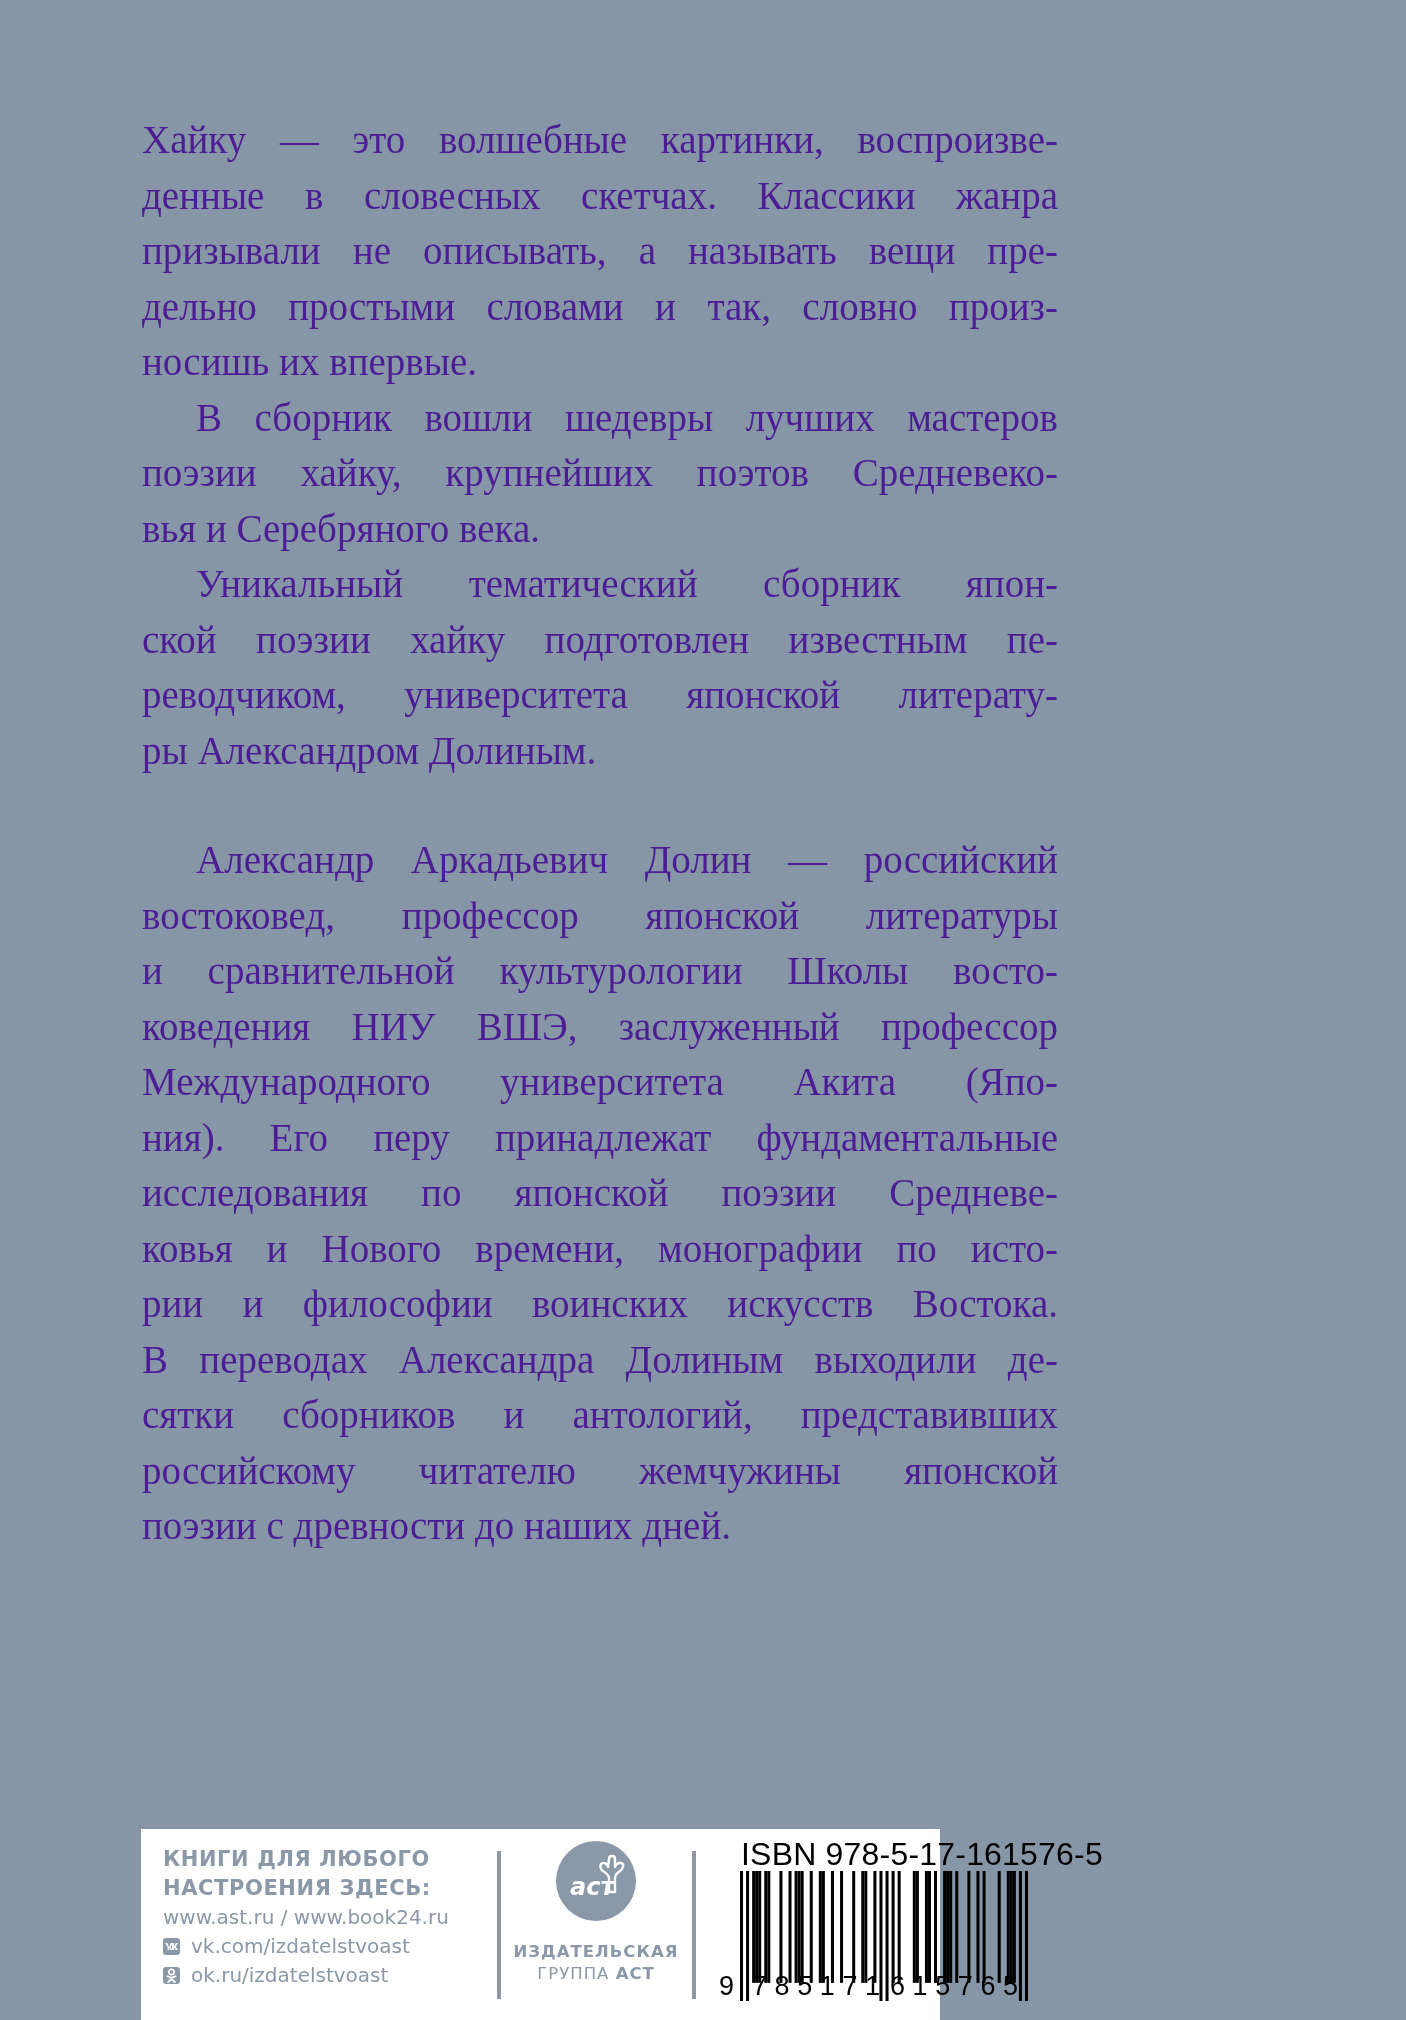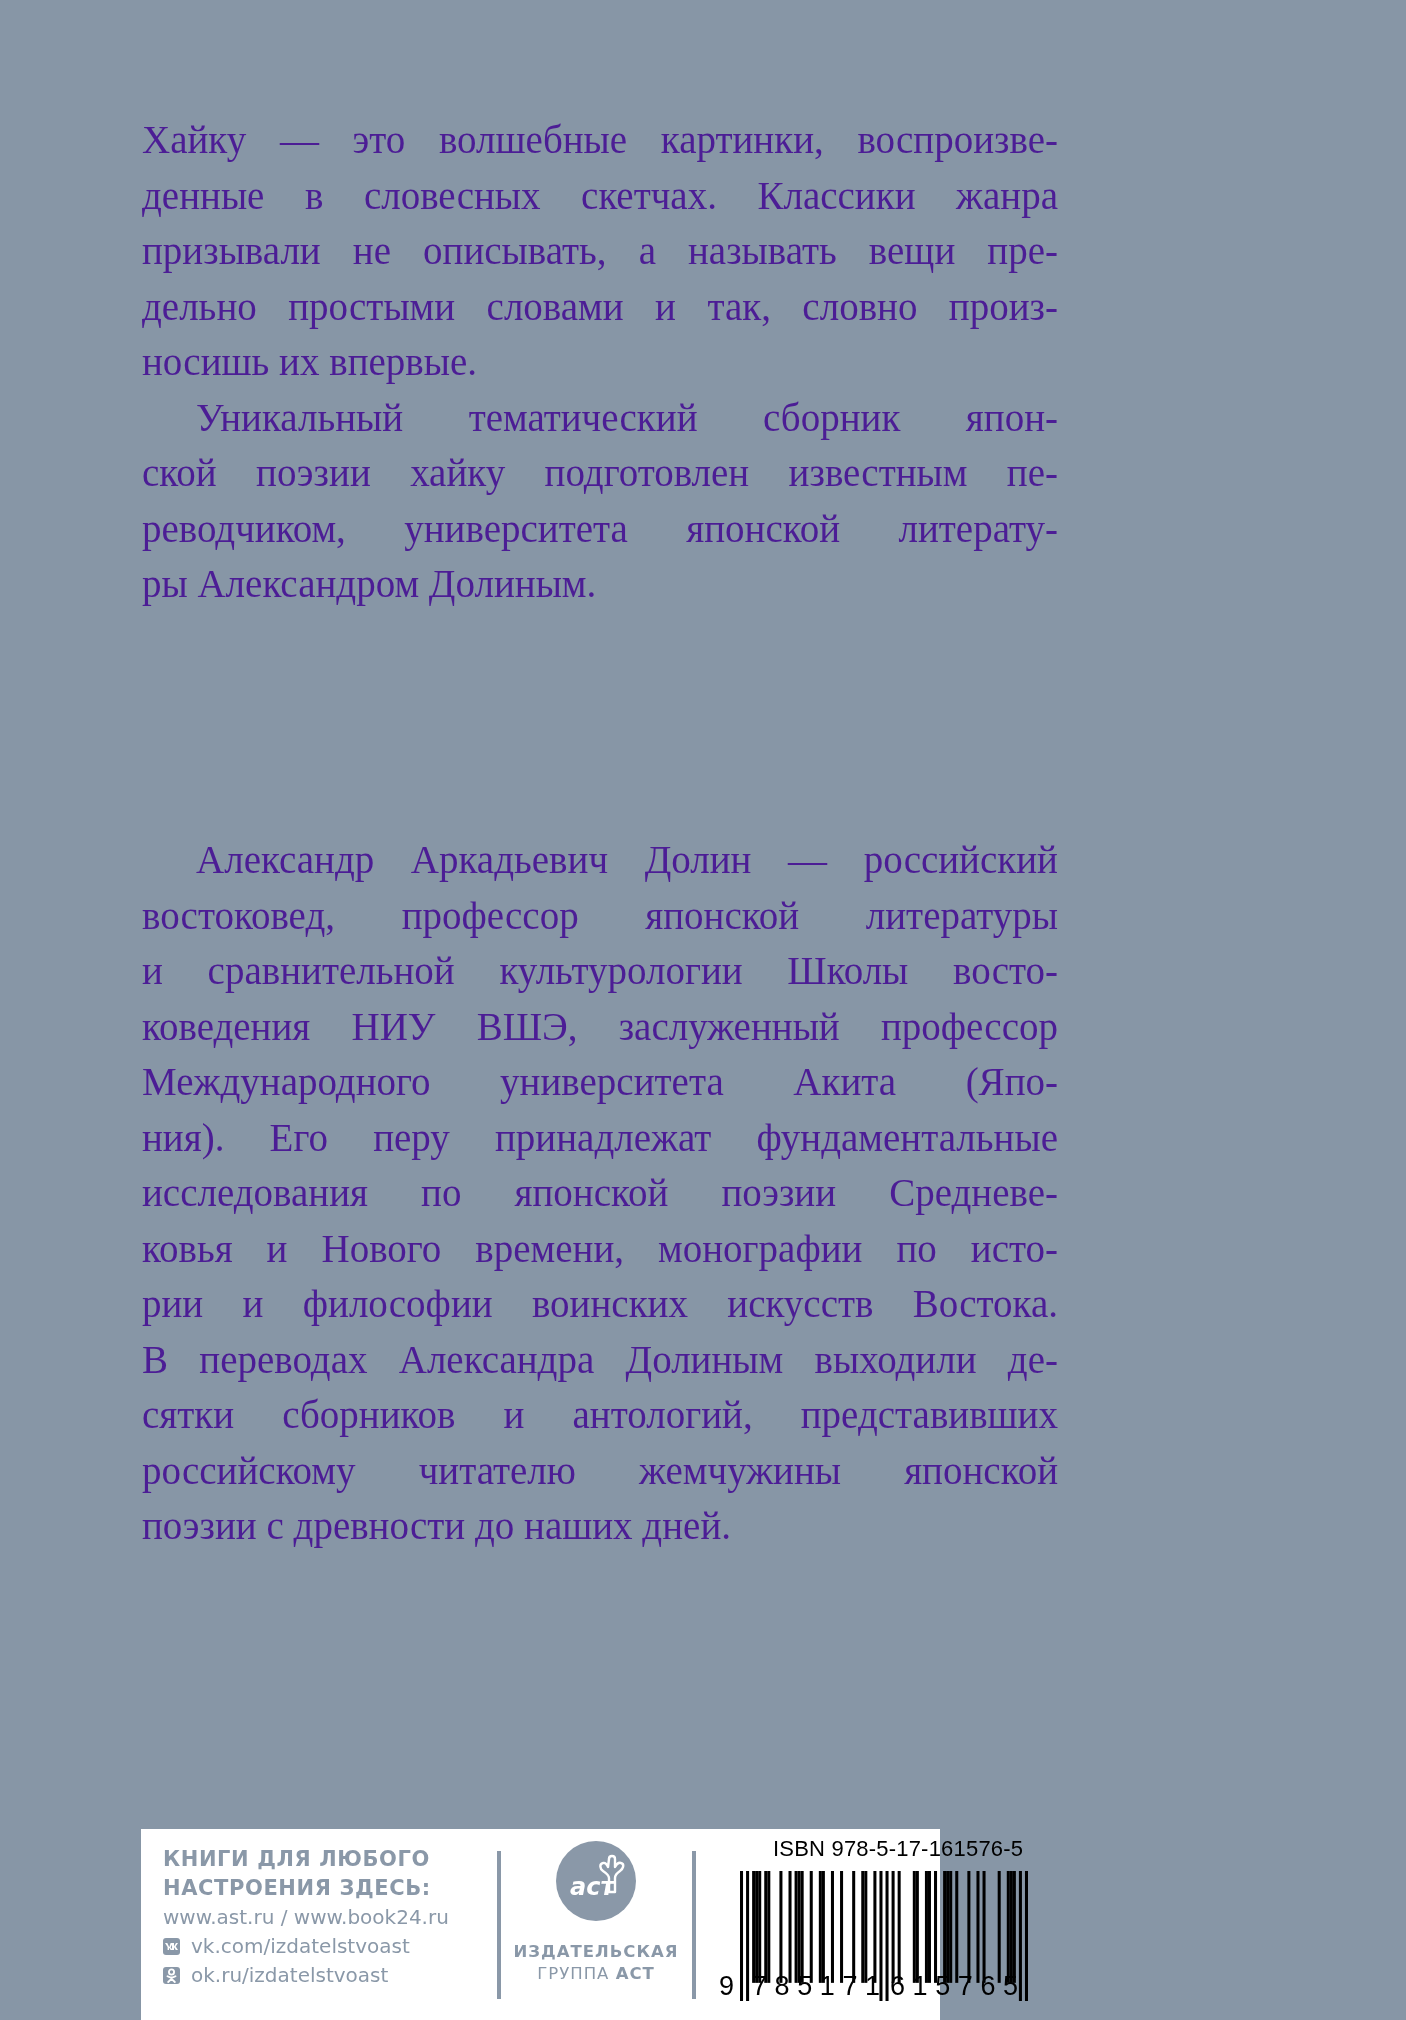--- a/index.html
+++ b/index.html
@@ -168,6 +168,11 @@
       <span class="line" style="white-space: normal;">призывали не описывать, а называть вещи пре-</span>
       <span class="line" style="white-space: normal;">дельно простыми словами и так, словно произ-</span>
       <span class="line last" style="white-space: nowrap;">носишь их впервые.</span>
+    </div>
+    <div>
+      <span class="line indent" style="white-space: normal;">В сборник вошли шедевры лучших мастеров</span>
+      <span class="line" style="white-space: normal;">поэзии хайку, крупнейших поэтов Средневеко-</span>
+      <span class="line last" style="white-space: nowrap;">вья и Серебряного века.</span>
     </div>
     <div>
       <span class="line indent" style="white-space: normal;">Уникальный тематический сборник япон-</span>

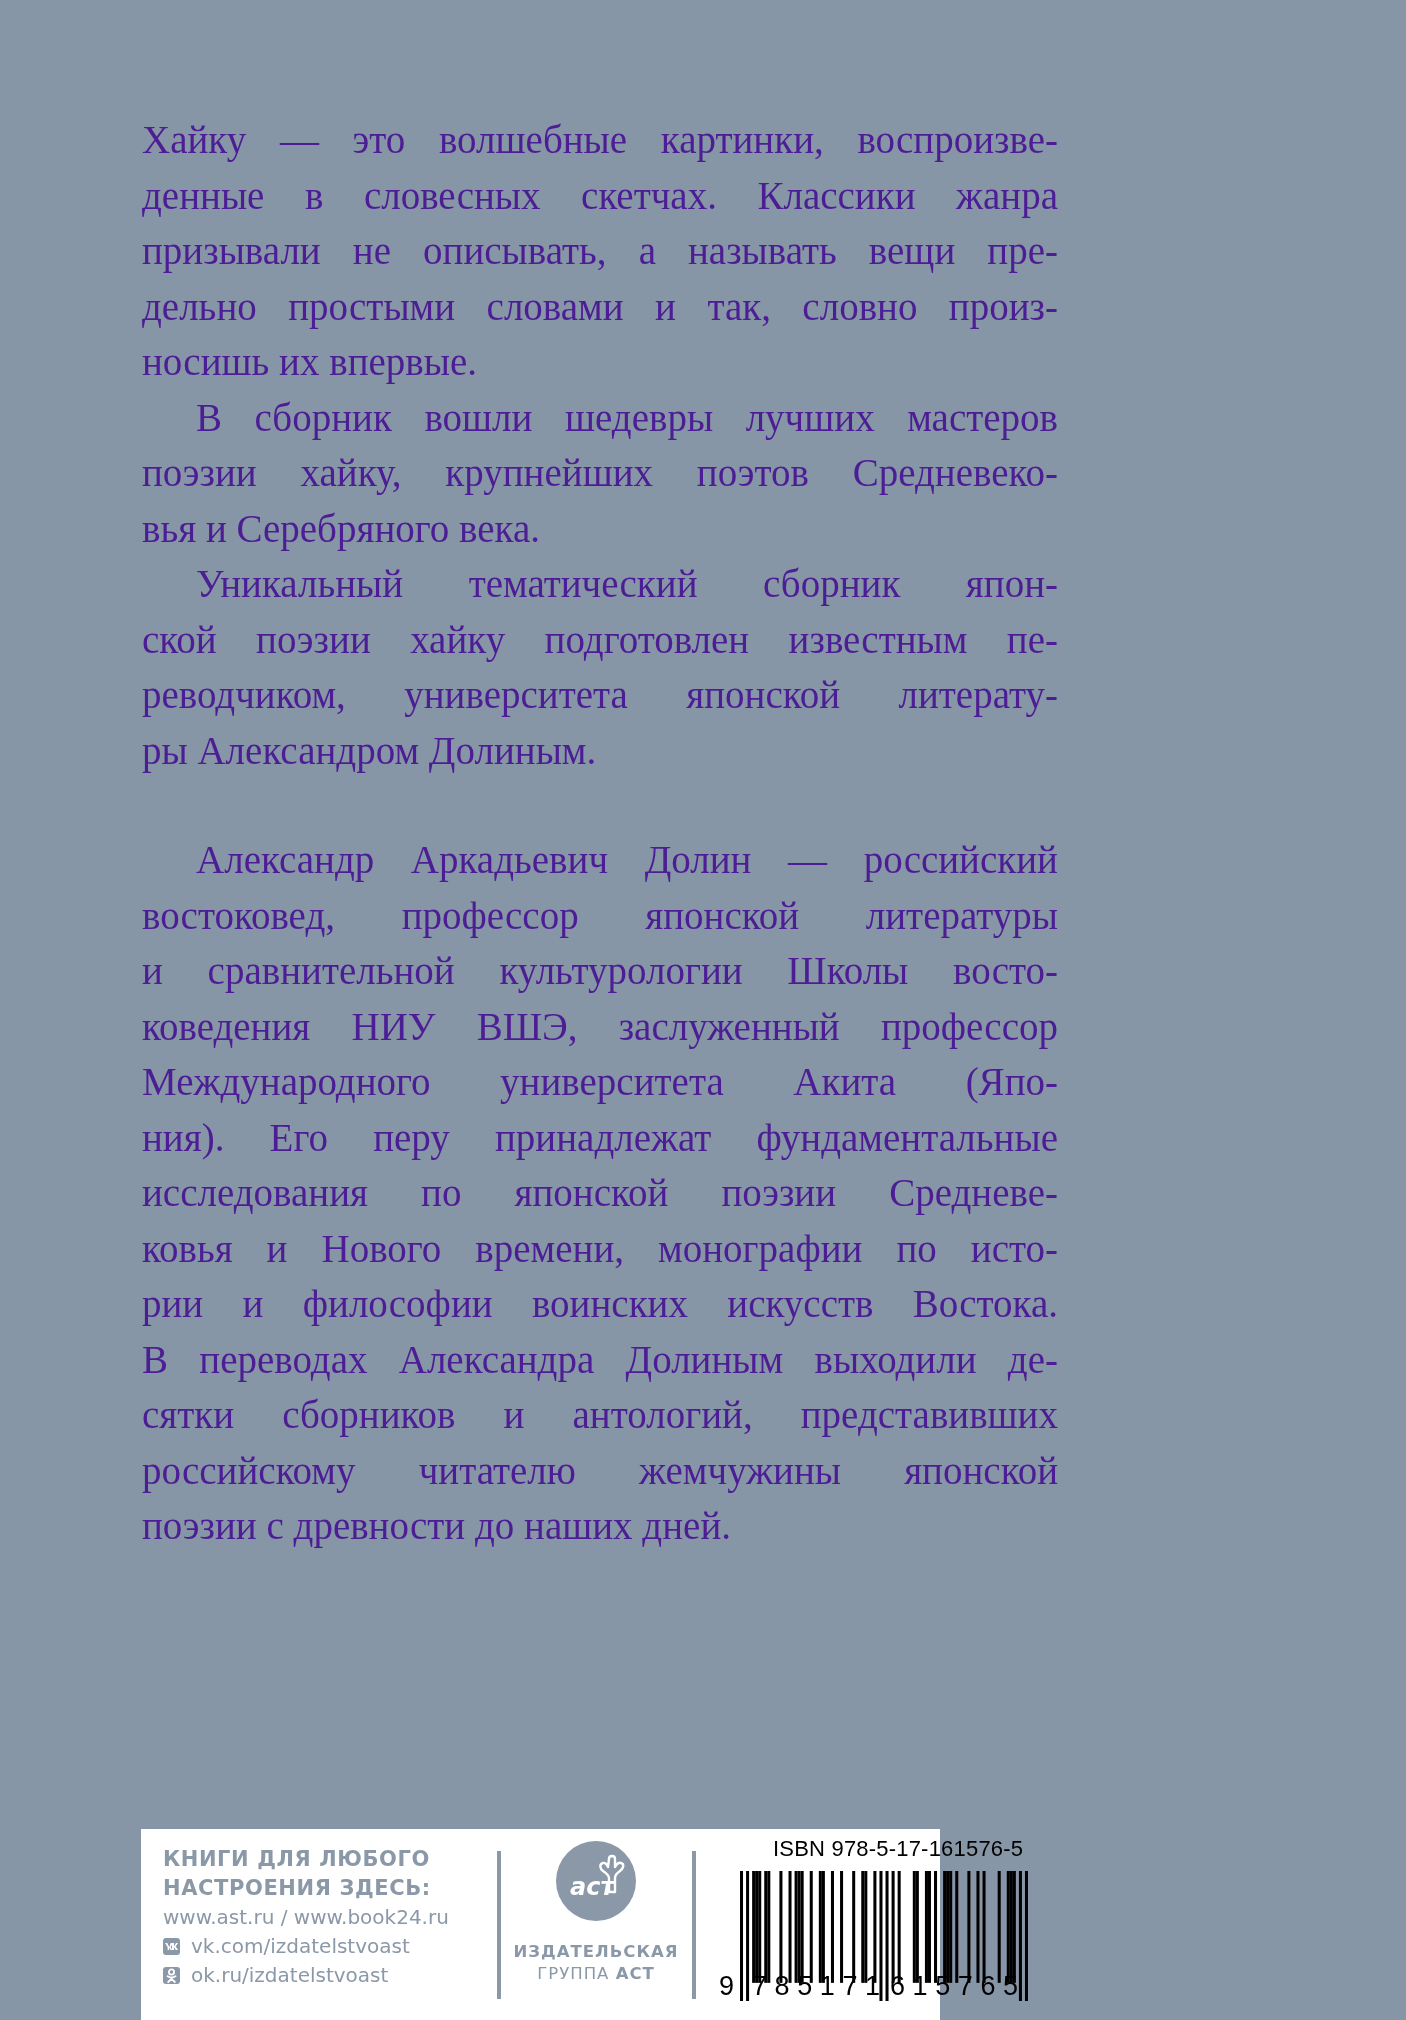--- a/index.html
+++ b/index.html
@@ -133,10 +133,9 @@
       position: absolute;
       left: 24px;
       top: 7px;
-      font-size: 22px;
+      font-size: 32px;
       letter-spacing: 0.2px;
       white-space: nowrap;
-      margin-left: 32px;
     }
     .barcode {
       position: absolute;

